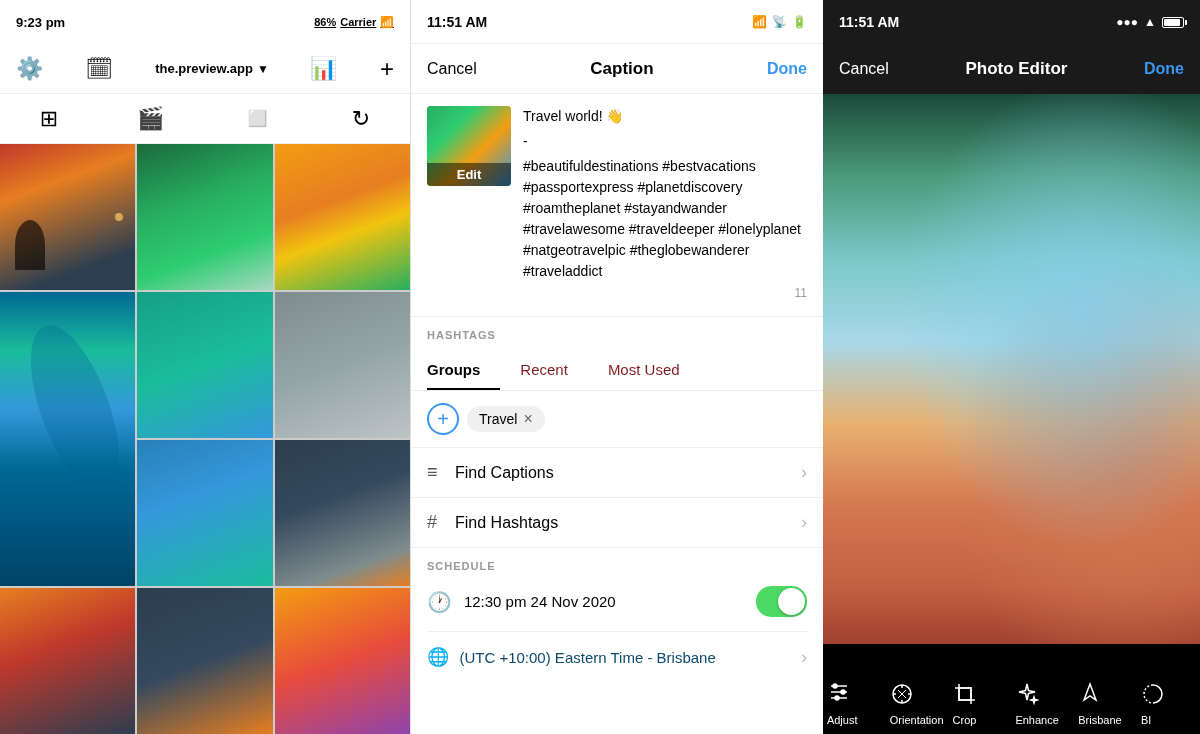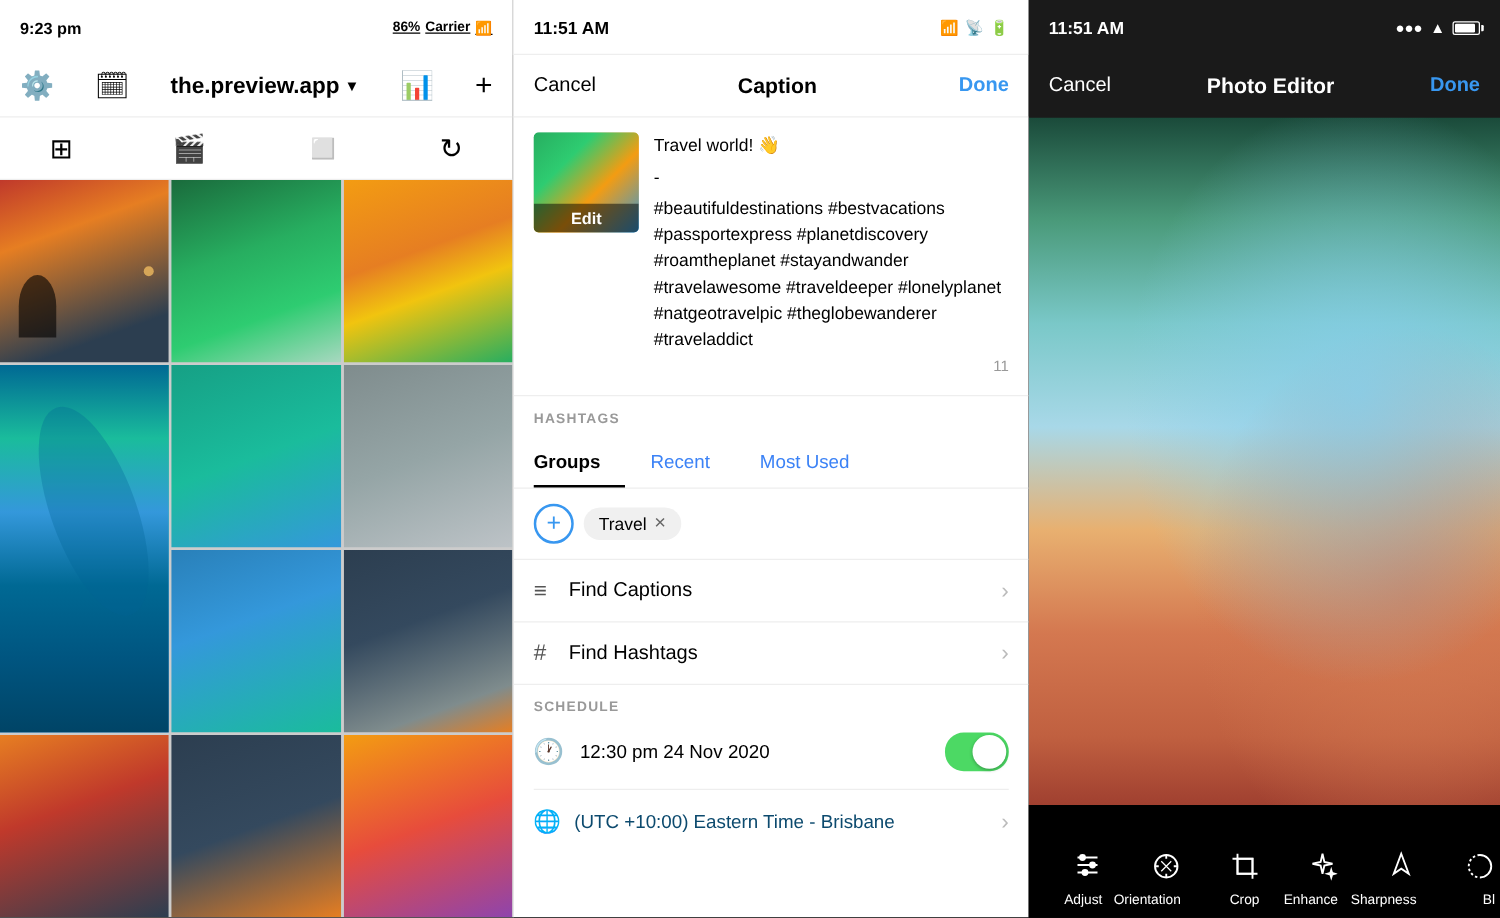--- a/index.html
+++ b/index.html
@@ -480,7 +480,7 @@
     <span style="font-size:22px;">⚙️</span>
     <span style="font-size:22px;">🗓</span>
     <div class="feed-nav-center">
-      <span style="font-size:18px;font-weight:600;">the.preview.app</span>
+      <span style="font-size:13px;font-weight:600;">the.preview.app</span>
       <span style="font-size:12px;">▼</span>
     </div>
     <span style="font-size:22px;">📊</span>

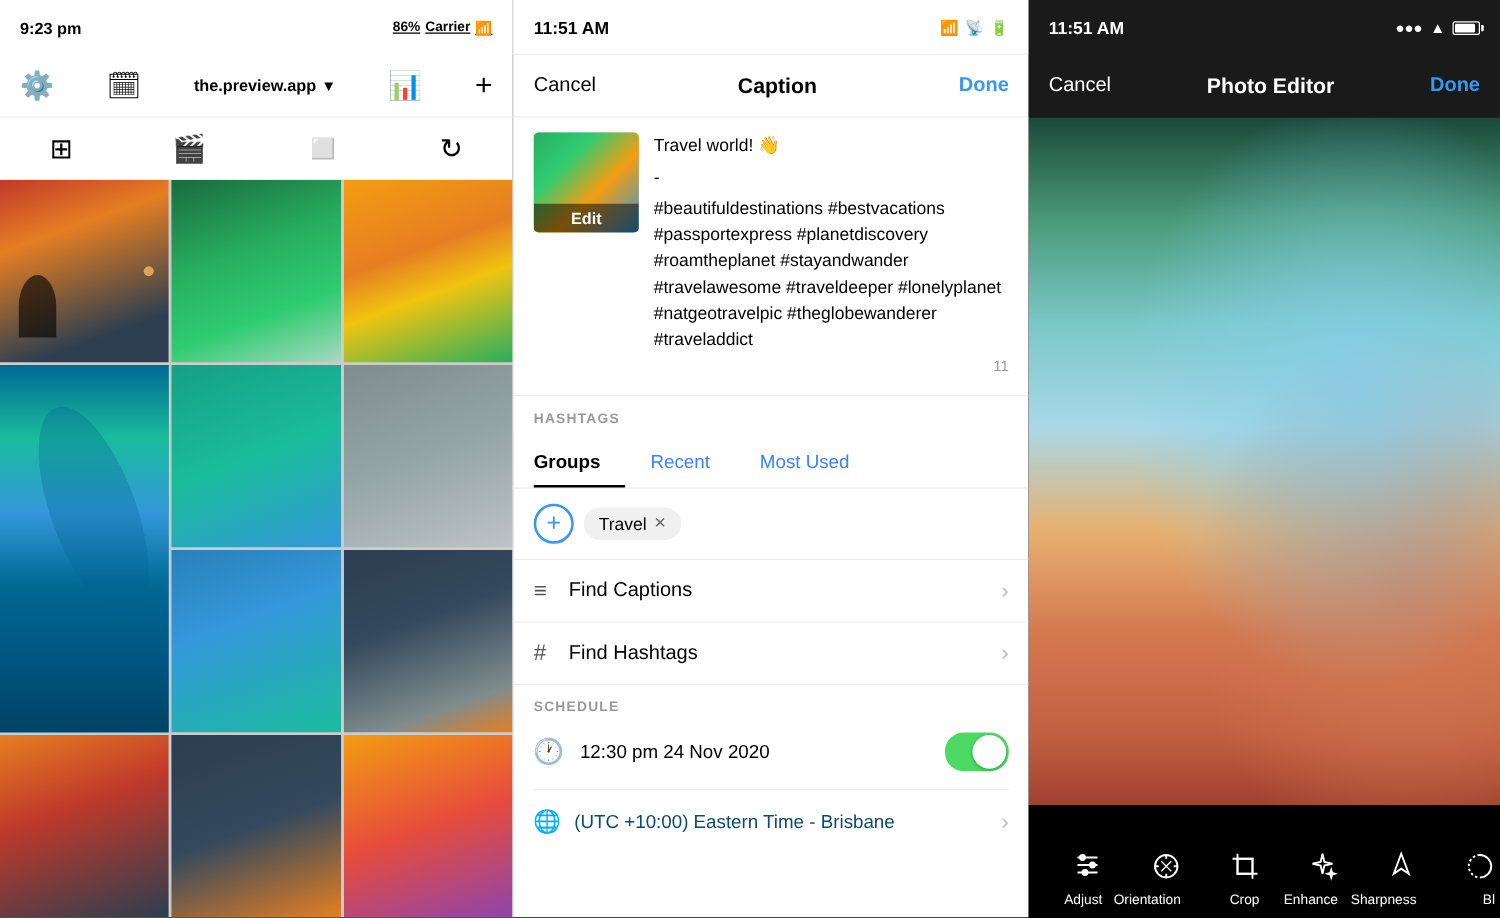--- a/index.html
+++ b/index.html
@@ -200,7 +200,7 @@
     }
 
     .hashtag-tab.inactive {
-      color: #3b82f6;
+      color: #7f1d1d;
       border-bottom: none;
       font-weight: 400;
     }

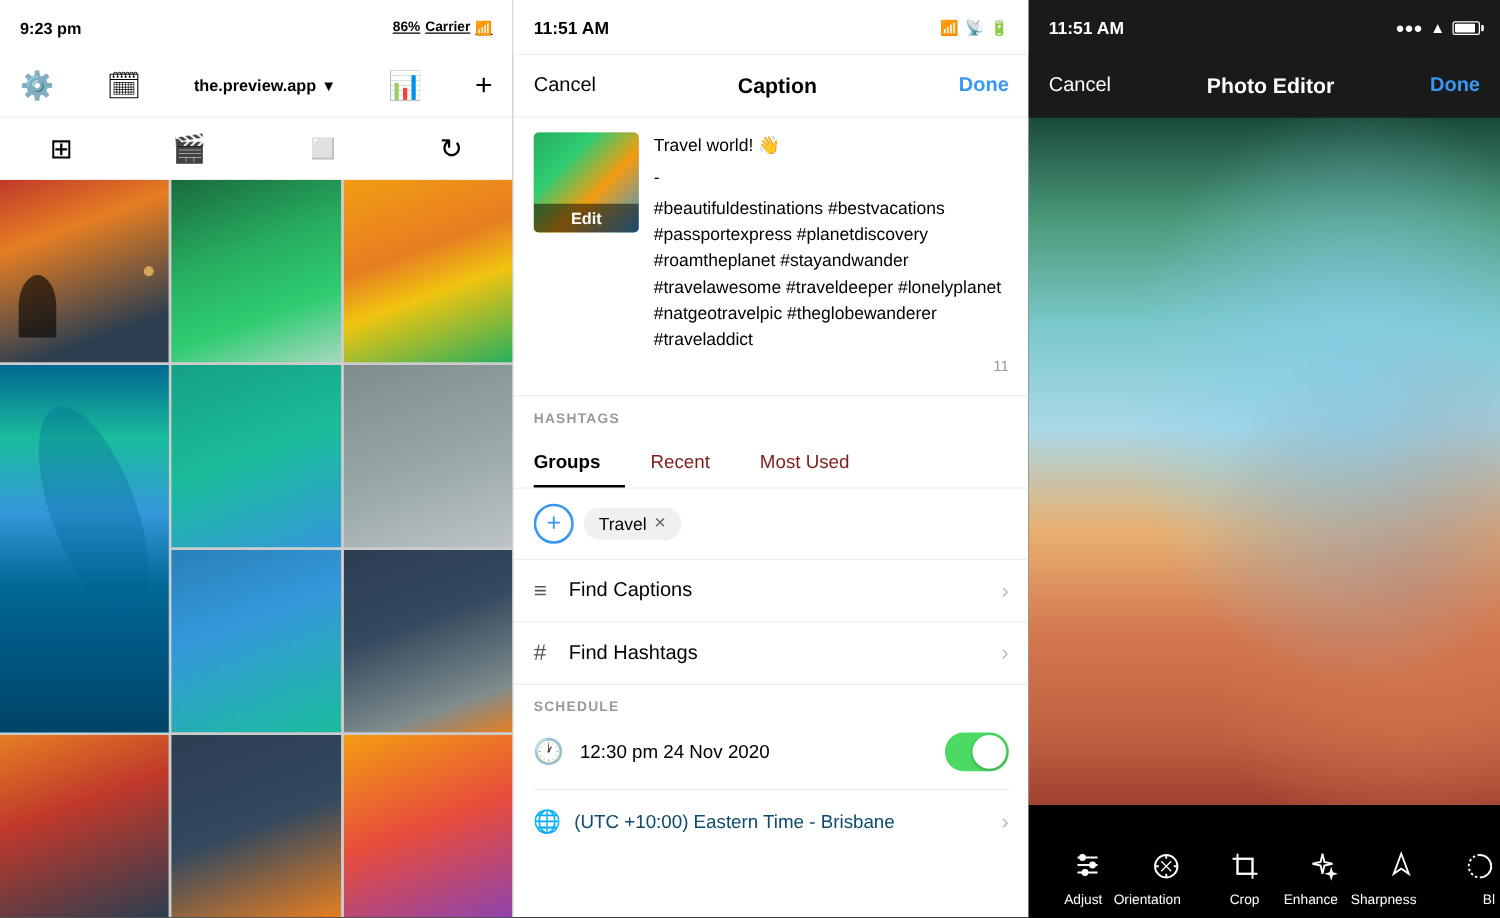--- a/index.html
+++ b/index.html
@@ -420,7 +420,7 @@
     .editor-tool {
       display: flex;
       flex-direction: column;
-      align-items: flex-end;
+      align-items: flex-start;
       gap: 4px;
       min-width: 55px;
     }

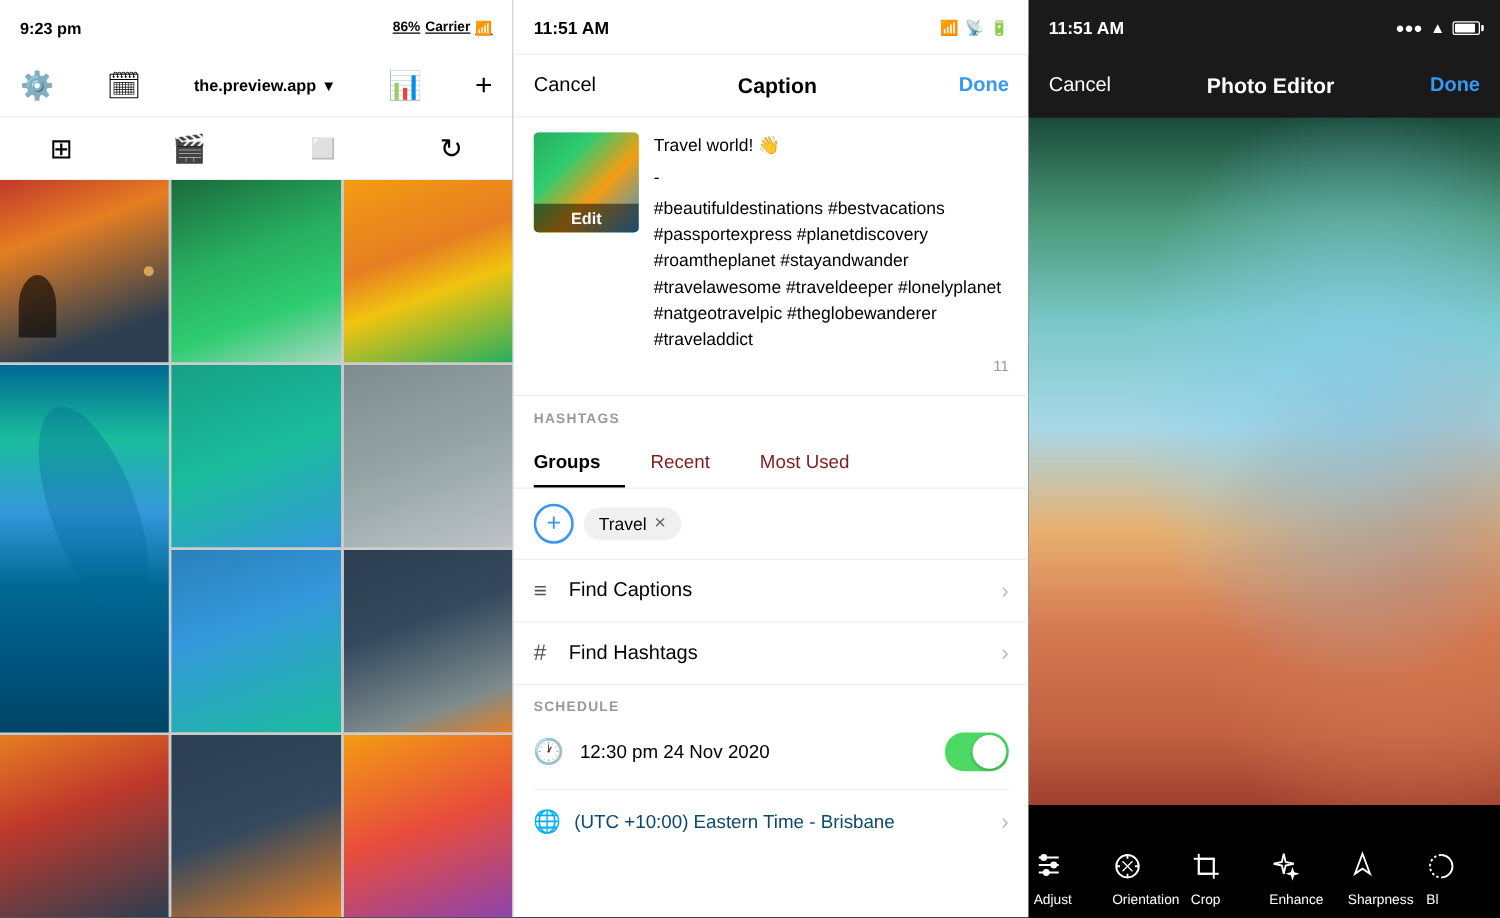--- a/index.html
+++ b/index.html
@@ -696,7 +696,7 @@
           <path d="M12 2 L18 18 L12 14 L6 18 Z"></path>
         </svg>
       </span>
-      <span class="editor-tool-label">Sharpness</span>
+      <span class="editor-tool-label">Brisbane</span>
     </div>
 
     <div class="editor-tool">

